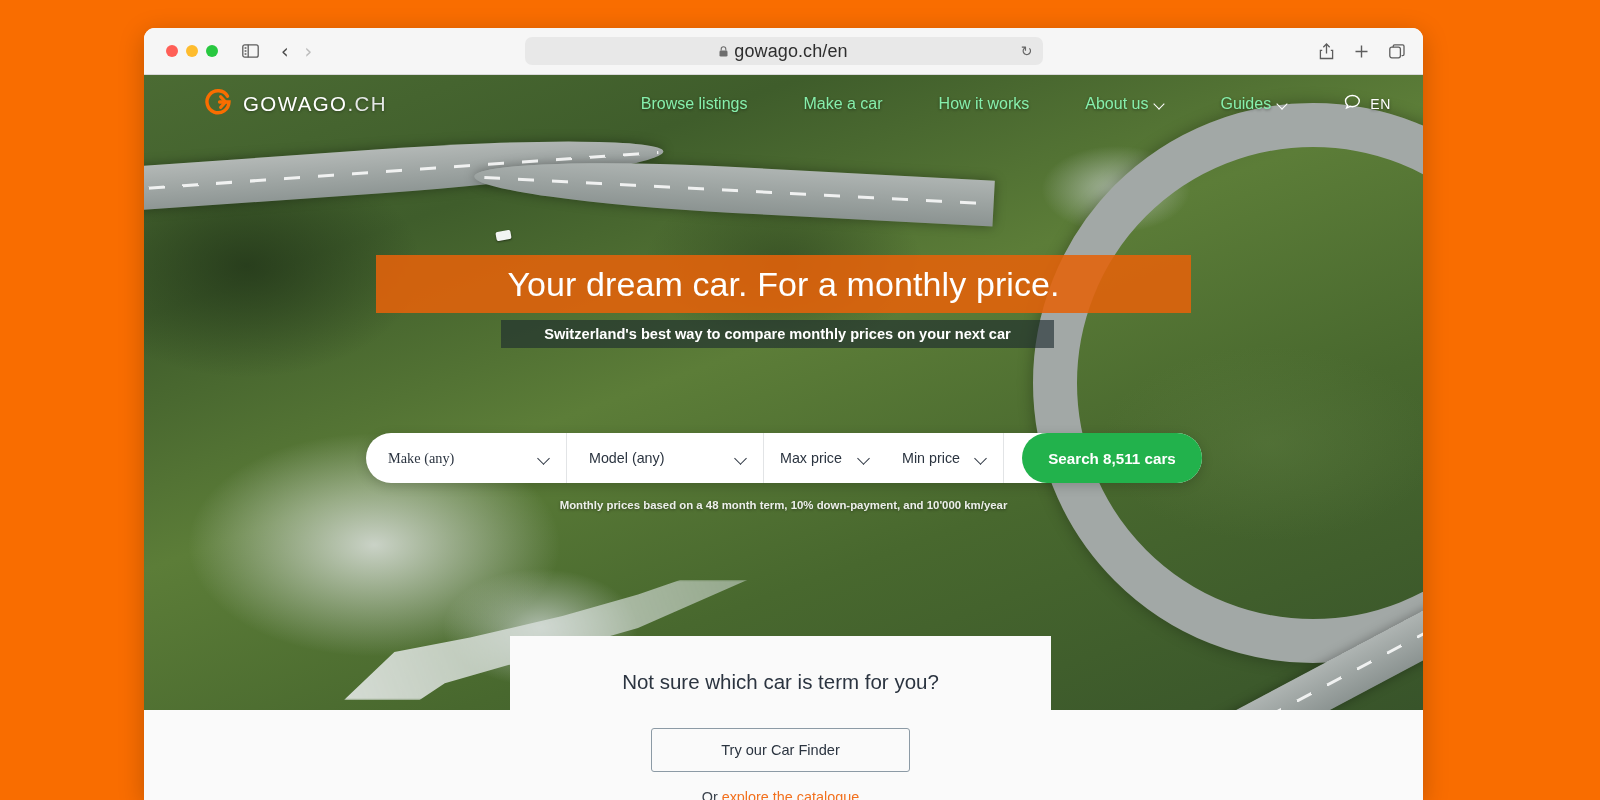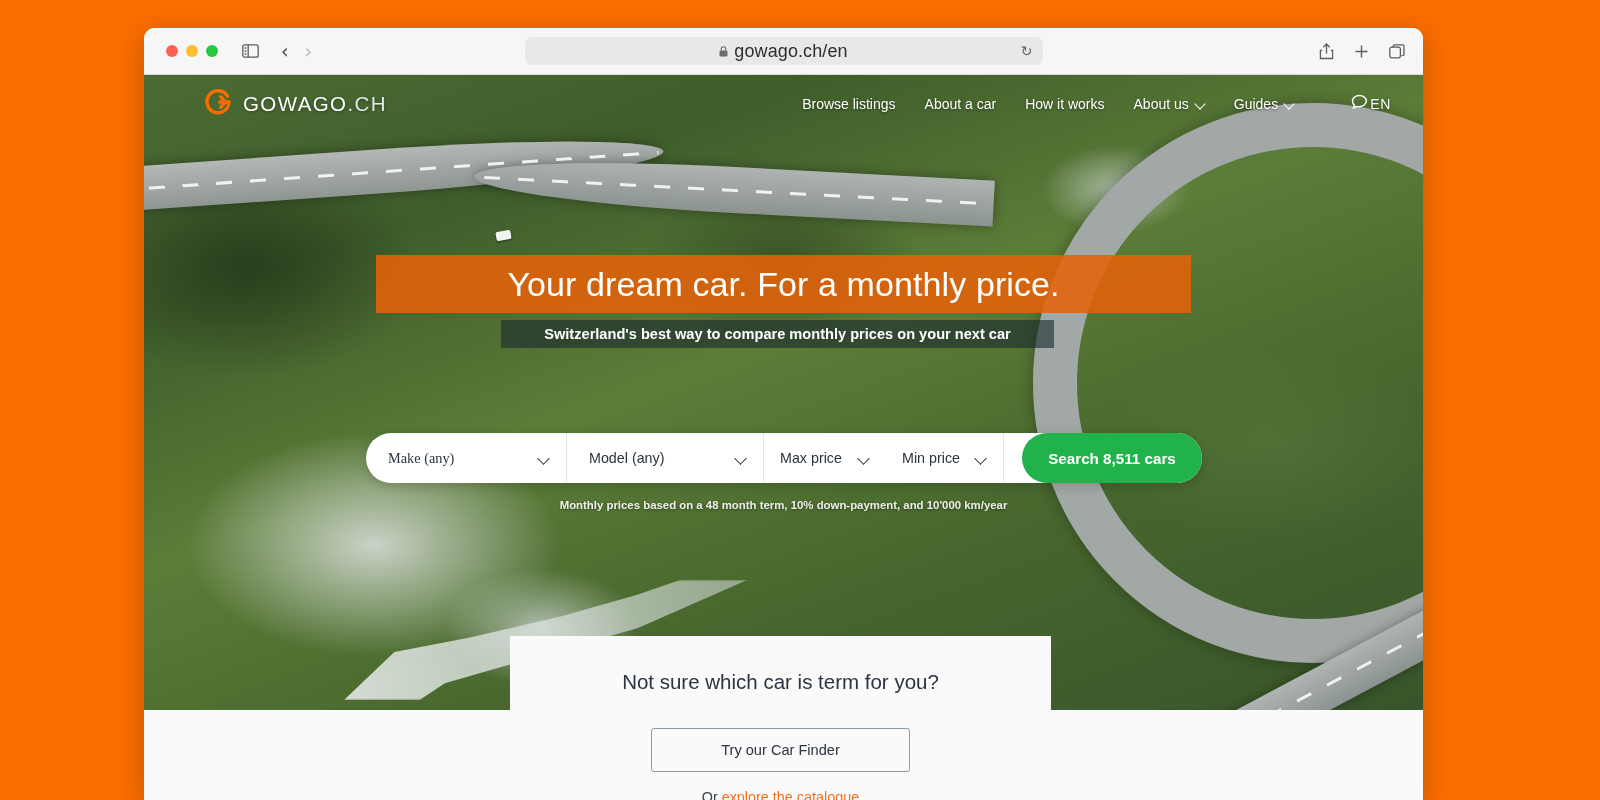--- a/index.html
+++ b/index.html
@@ -174,11 +174,12 @@
     margin-left: auto;
   }
   .nav-link {
-    color: #ffffff;
-    font-size: 14px;
+    color: #86efac;
+    font-size: 16px;
     text-shadow: 0 1px 3px rgba(0,0,0,.45);
     display: inline-flex; align-items: center; gap: 7px;
     white-space: nowrap;
+    margin-left: 27px;
   }
   .chev { display: inline-block; width: 9px; height: 9px; position: relative; }
   .chev::after {

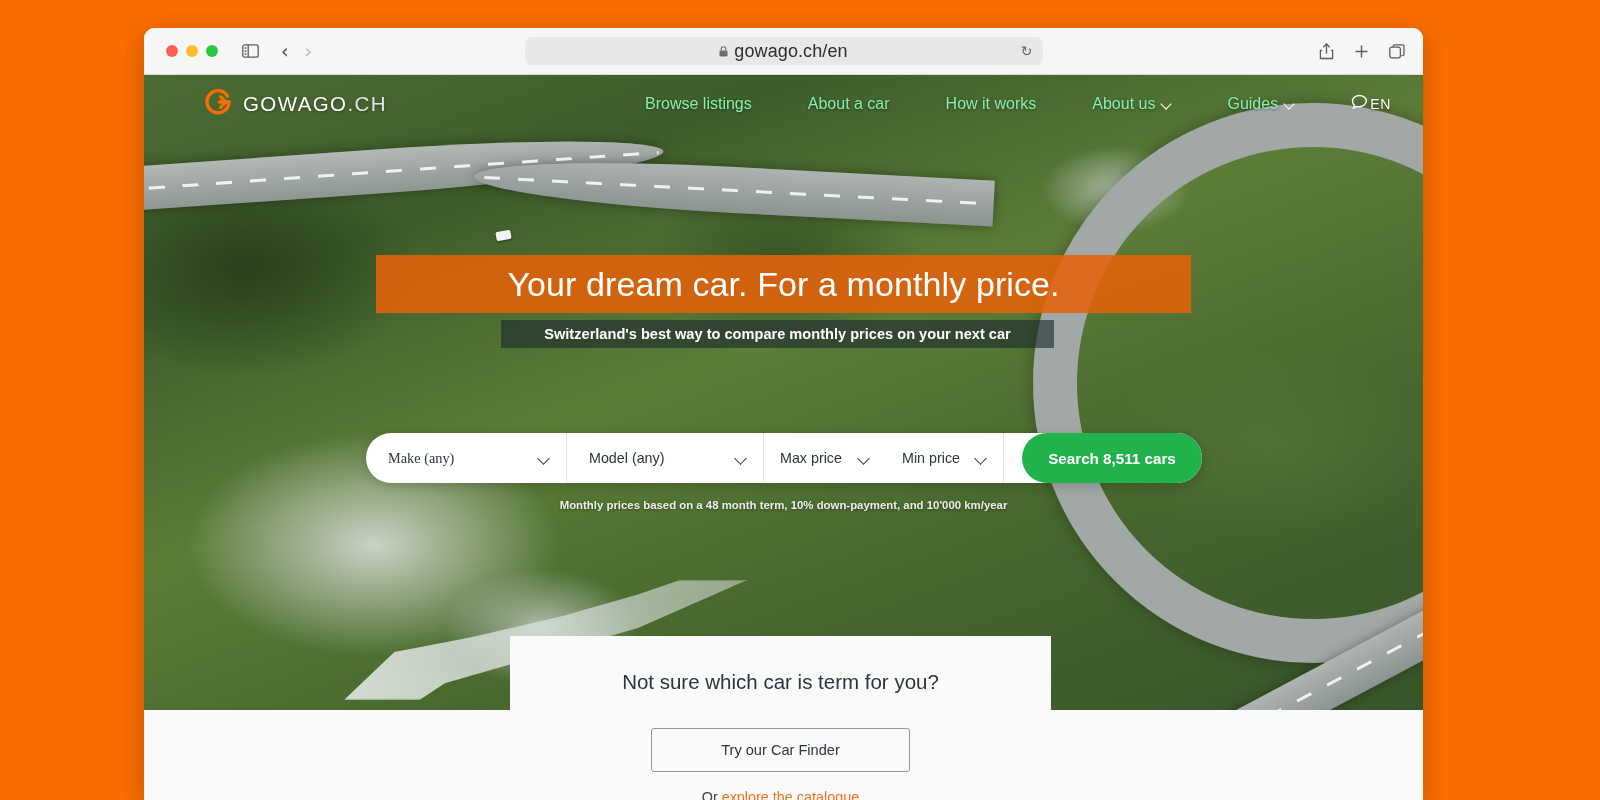--- a/index.html
+++ b/index.html
@@ -410,7 +410,7 @@
               <span>Browse listings</span>
             </a>
           <a class="nav-link">
-              <span>About a car</span>
+              <span>Make a car</span>
             </a>
           <a class="nav-link">
               <span>How it works</span>

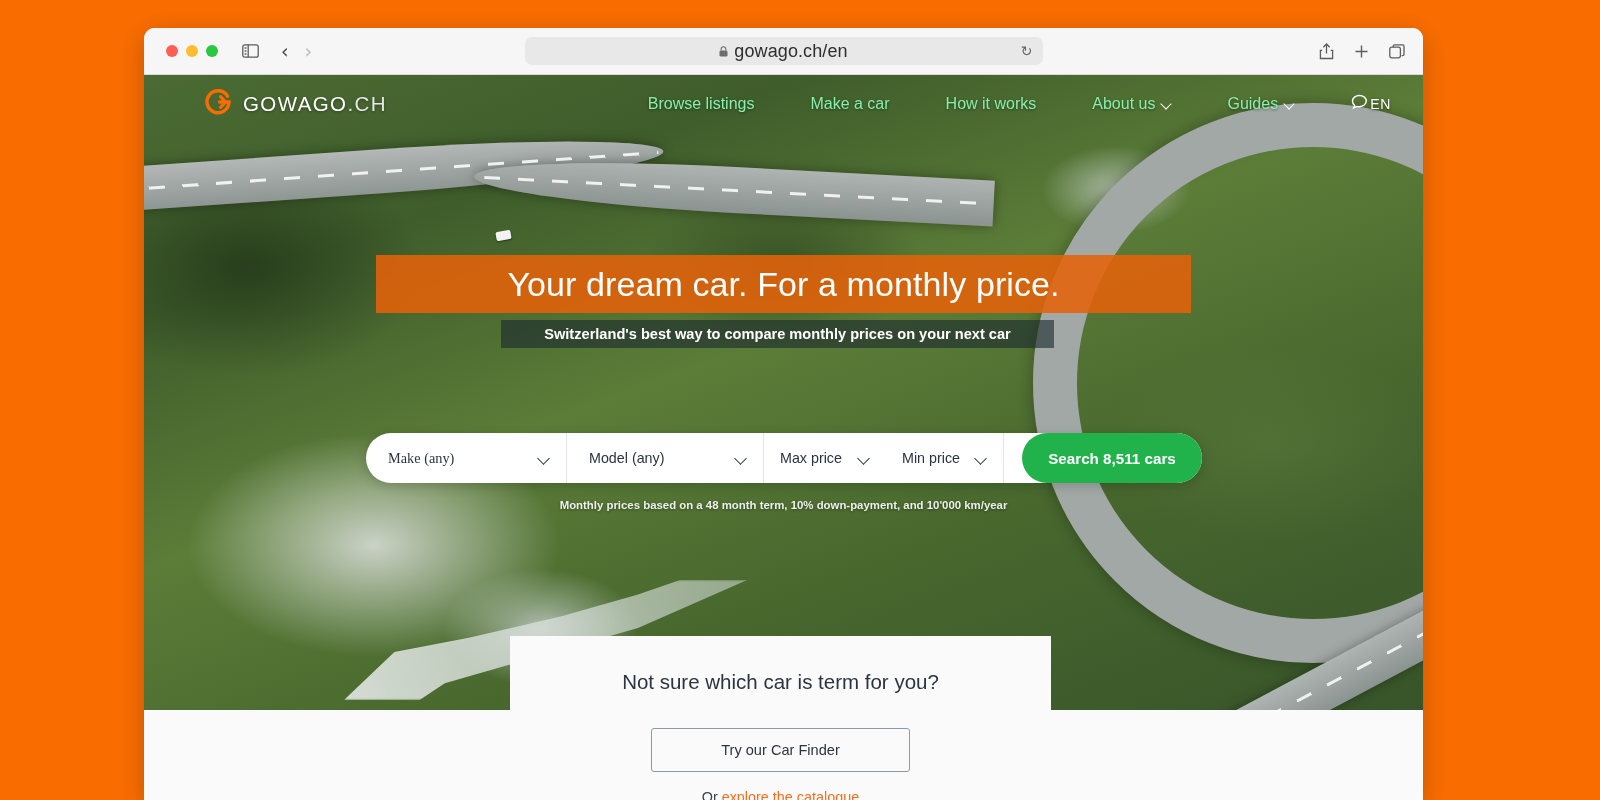--- a/index.html
+++ b/index.html
@@ -189,7 +189,7 @@
     transform: rotate(45deg);
   }
   .lang-group {
-    display: inline-flex; align-items: center; gap: 2px;
+    display: inline-flex; align-items: center; gap: 9px;
     margin-left: 28px;
   }
   .lang-code {

